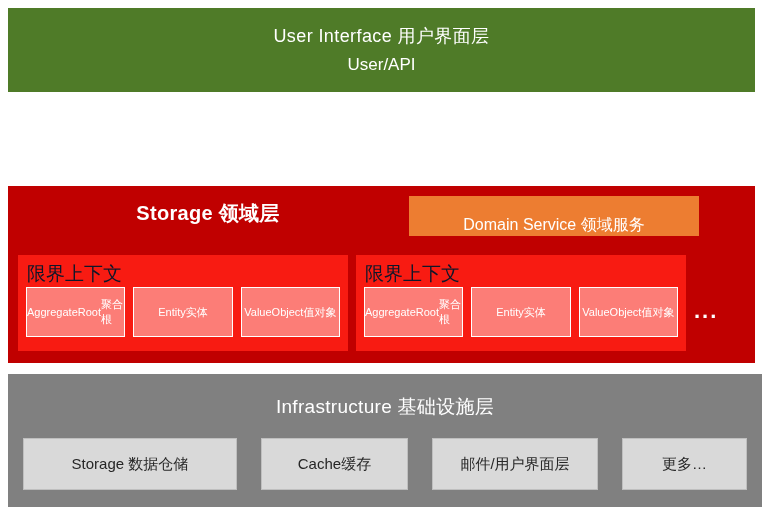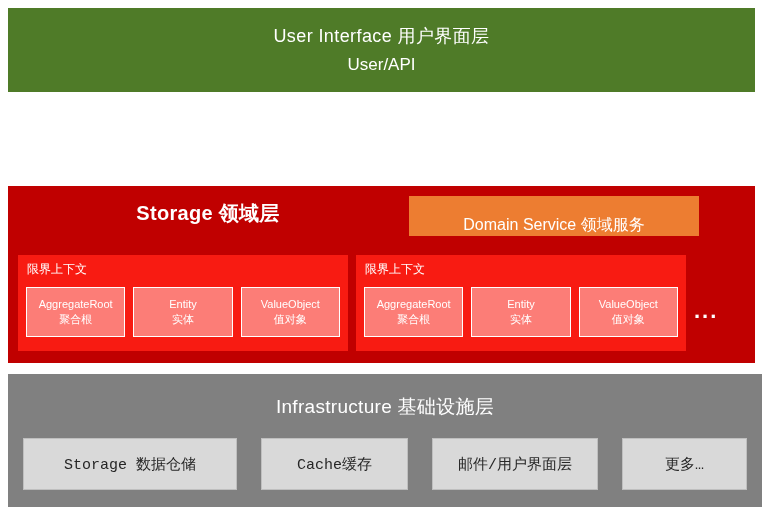--- a/index.html
+++ b/index.html
@@ -108,8 +108,8 @@
     position: absolute;
     left: 9px;
     top: 6px;
-    color: #ffffff;
-    font-size: 12px;
+    color: #0f172a;
+    font-size: 19px;
   }
   .bc-boxes {
     position: absolute;

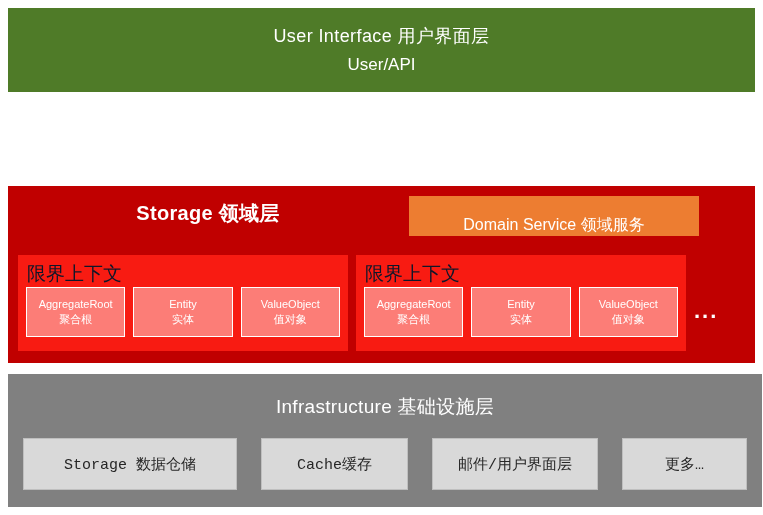--- a/index.html
+++ b/index.html
@@ -126,7 +126,7 @@
     border: 1px solid #ffffff;
     color: #ffffff;
     display: flex;
-    flex-direction: column;
+    flex-direction: row;
     align-items: center;
     justify-content: center;
     font-size: 11px;

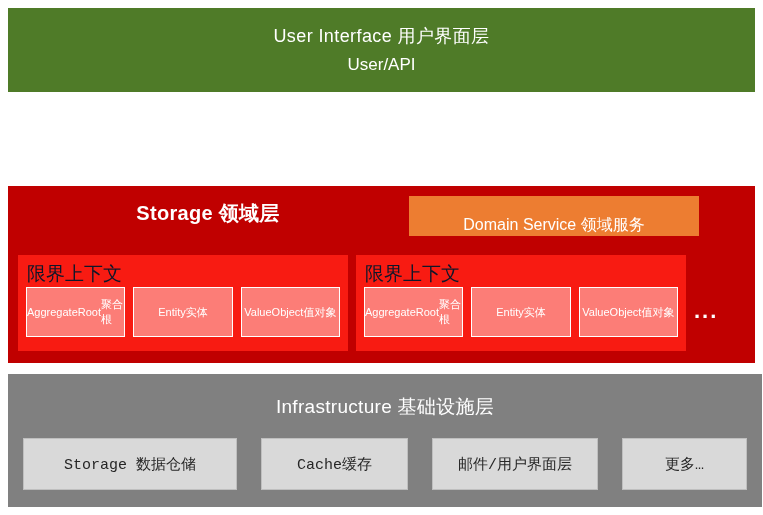--- a/index.html
+++ b/index.html
@@ -169,7 +169,6 @@
     right: 15px;
     display: flex;
     gap: 24px;
-    font-family: Liberation Mono, monospace;
   }
   .infra-box {
     height: 52px;

